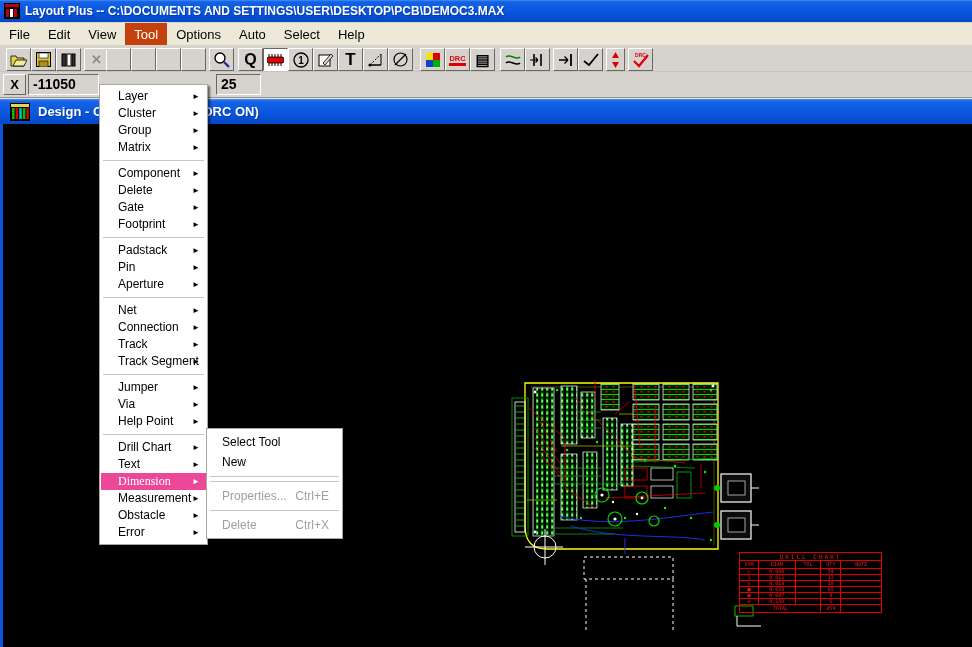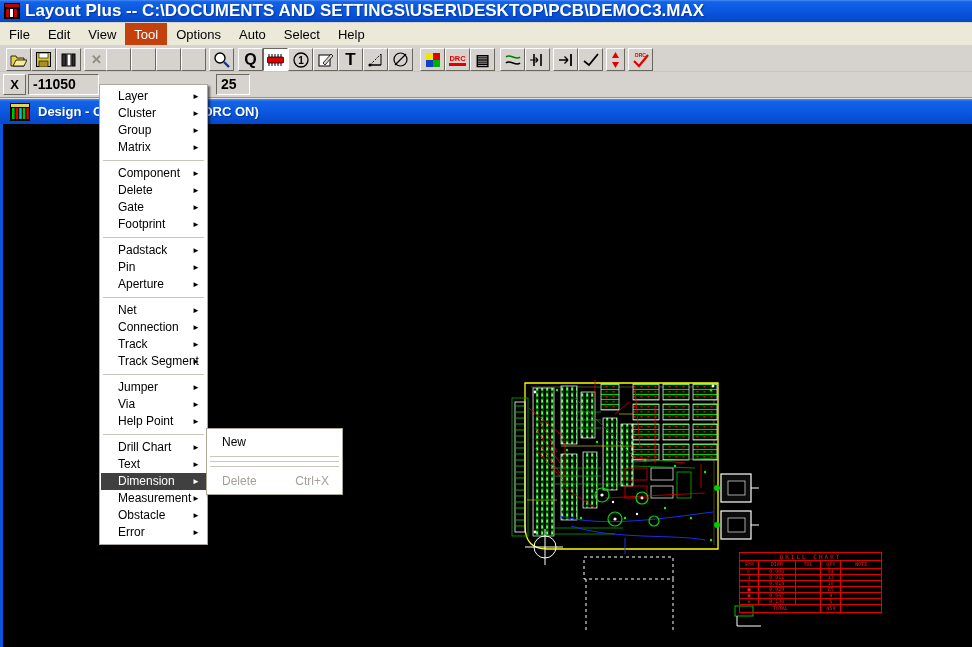--- a/index.html
+++ b/index.html
@@ -13,7 +13,7 @@
     display:flex; align-items:center; padding-left:4px;
     border-bottom:1px solid #d8d4c8;
   }
-  .titlebar .ttext { color:#fff; font-weight:bold; font-size:17px; margin-left:5px; white-space:nowrap;
+  .titlebar .ttext { color:#fff; font-weight:bold; font-size:12px; margin-left:5px; white-space:nowrap;
     text-shadow:1px 1px 1px #0339a0; }
   .appicon { width:16px; height:16px; flex:0 0 16px; }
 

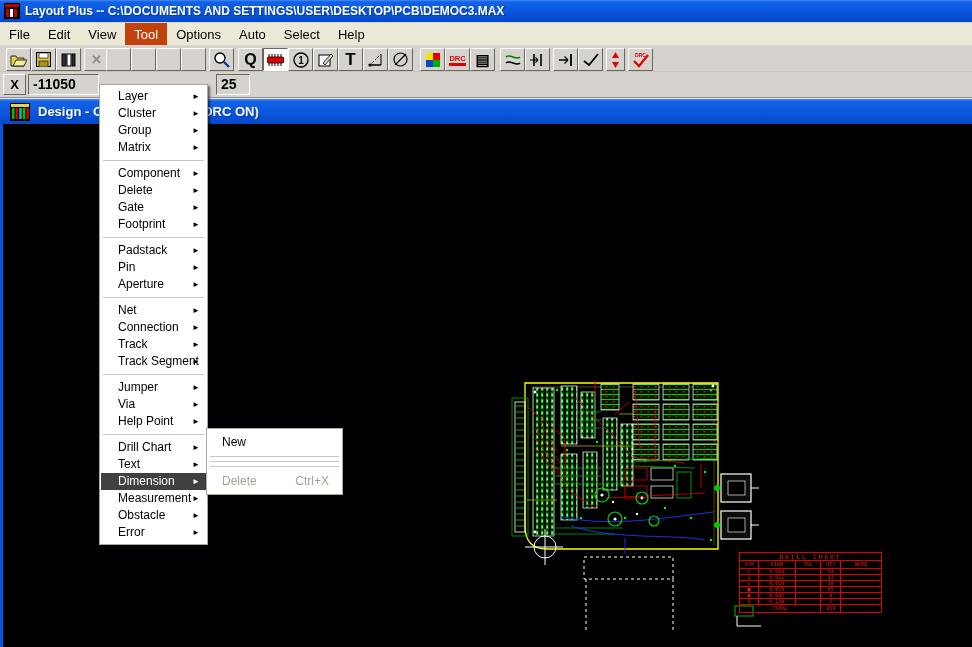--- a/index.html
+++ b/index.html
@@ -261,7 +261,7 @@
   <div class="sunken" style="left:28px;top:2px;width:71px;height:21px">
     <span>-11050</span>
   </div>
-  <div class="sunken" style="left:216px;top:2px;width:34px;height:21px">
+  <div class="sunken" style="left:216px;top:2px;width:45px;height:21px">
     <span>25</span>
   </div>
   <div class="combo">

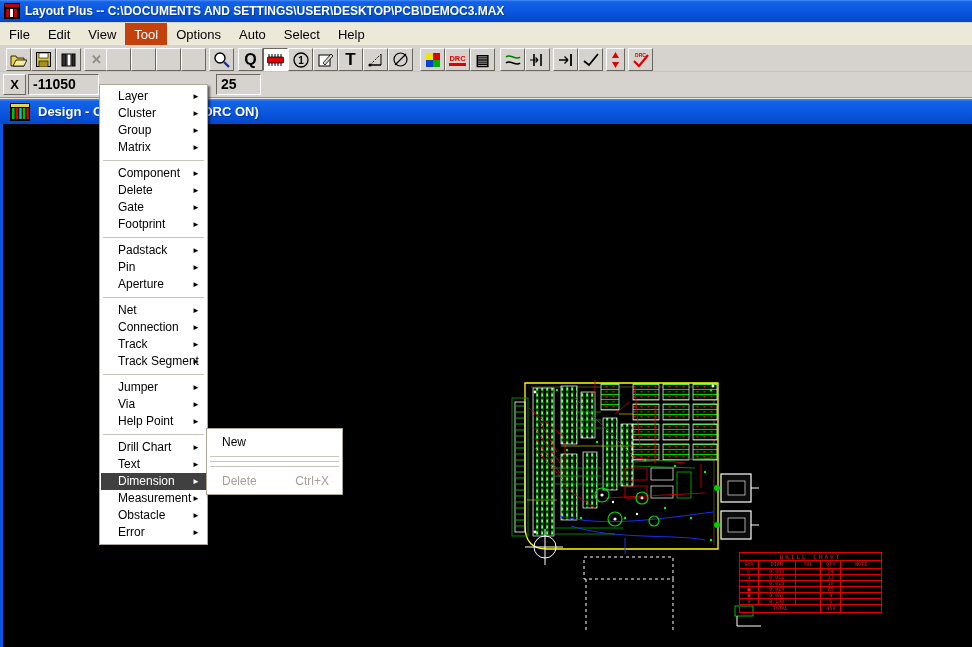--- a/index.html
+++ b/index.html
@@ -553,6 +553,7 @@
 </div>
 
 <div class="popup dim-menu">
+  <div class="pitem"><span>Select Tool</span></div>
   <div class="pitem"><span>New</span></div>
   <div class="psep"></div>
   <div class="psep"></div>

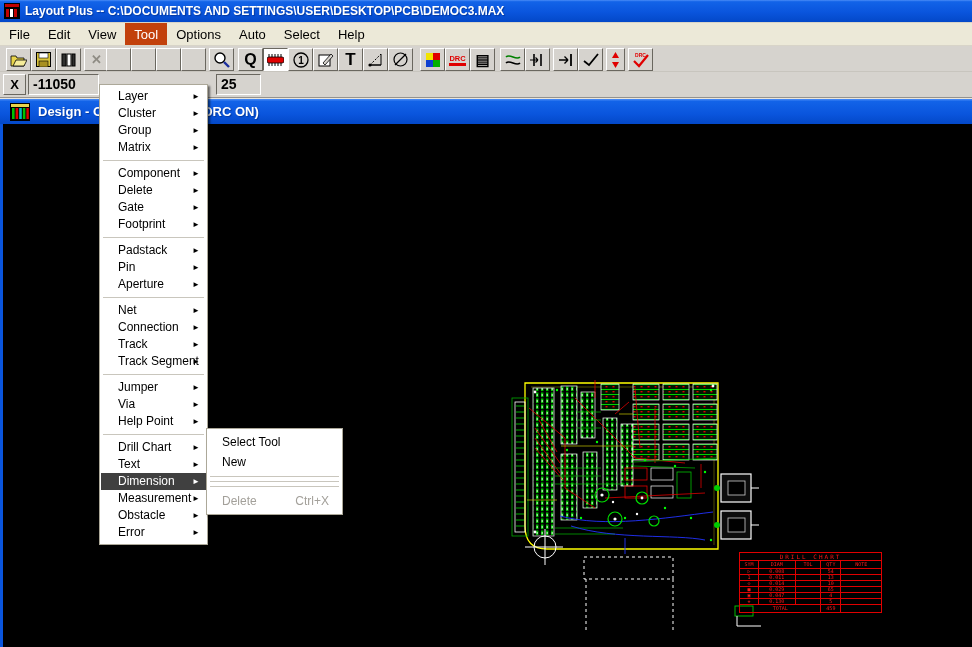--- a/index.html
+++ b/index.html
@@ -78,7 +78,7 @@
   .dim-menu  { left:206px; top:428px; width:137px; z-index:60; }
   .pitem { position:relative; height:17px; line-height:17px; padding-left:17px; color:#000; white-space:nowrap; }
   .dim-menu .pitem { height:20px; line-height:20px; padding-left:14px; }
-  .pitem.hl { background:#404040; color:#fff; }
+  .pitem.hl { background:#ec4899; color:#fff;font-family:Liberation Serif, serif; }
   .pitem.dis { color:#a3a09a; }
   .pitem .sub { position:absolute; right:6px; top:0; font-size:8px; }
   .pitem .short { position:absolute; right:12px; top:0; }

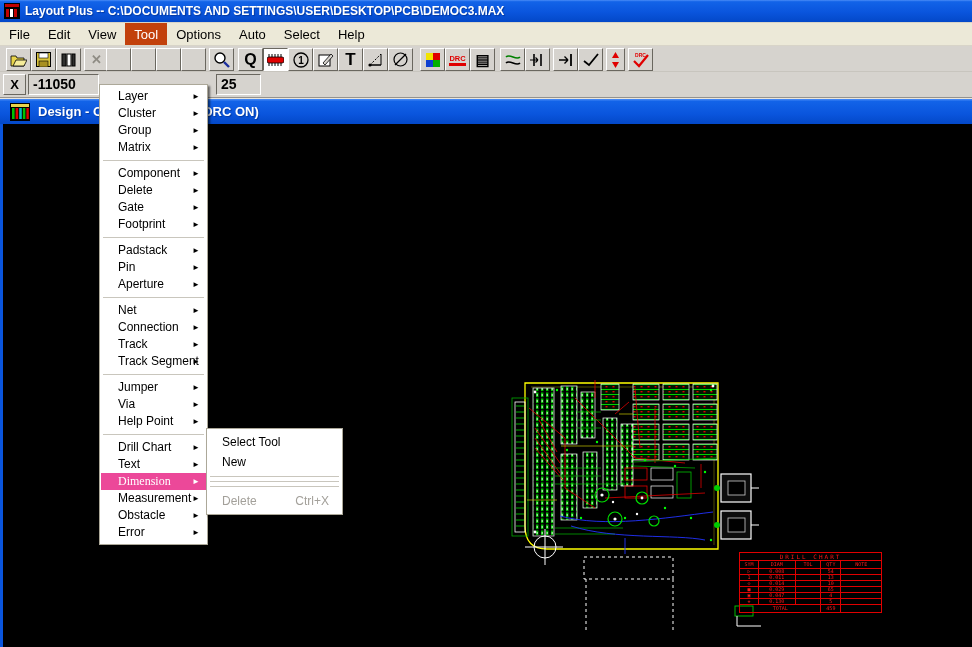--- a/index.html
+++ b/index.html
@@ -557,6 +557,10 @@
   <div class="pitem"><span>New</span></div>
   <div class="psep"></div>
   <div class="psep"></div>
+  <div class="pitem dis">
+    <span>Properties...</span>
+    <span class="short">Ctrl+E</span>
+  </div>
   <div class="psep"></div>
   <div class="pitem dis">
     <span>Delete</span>

